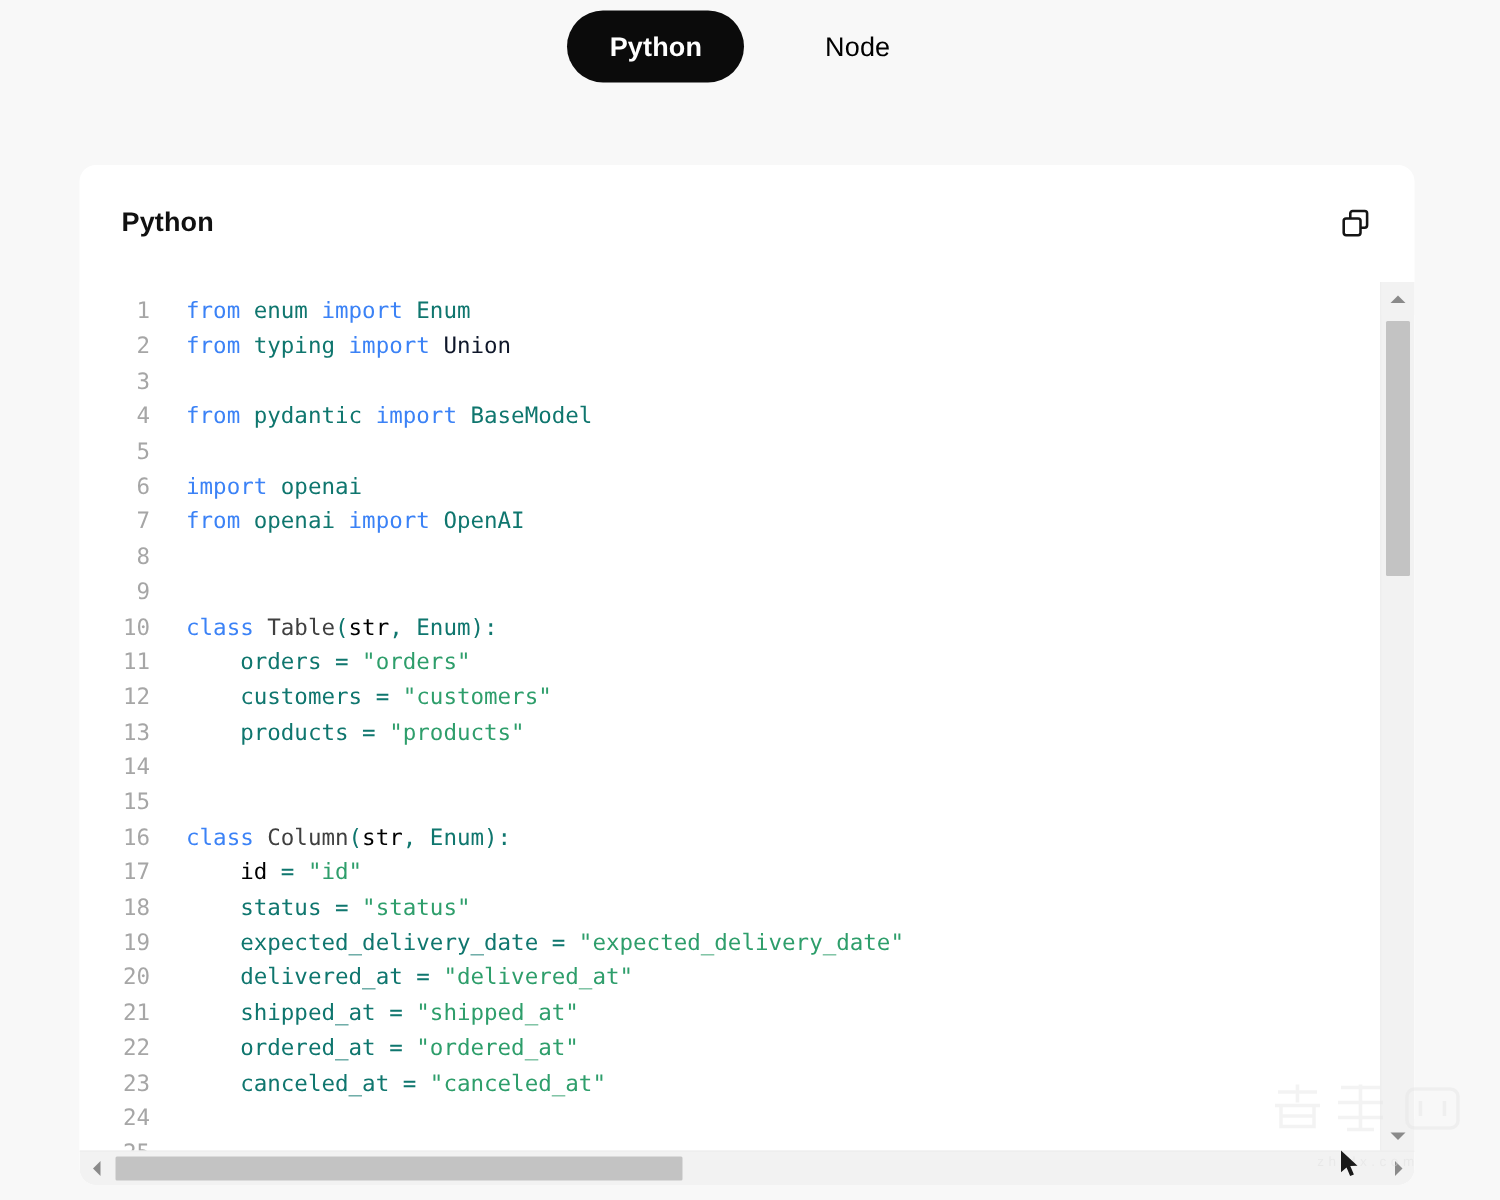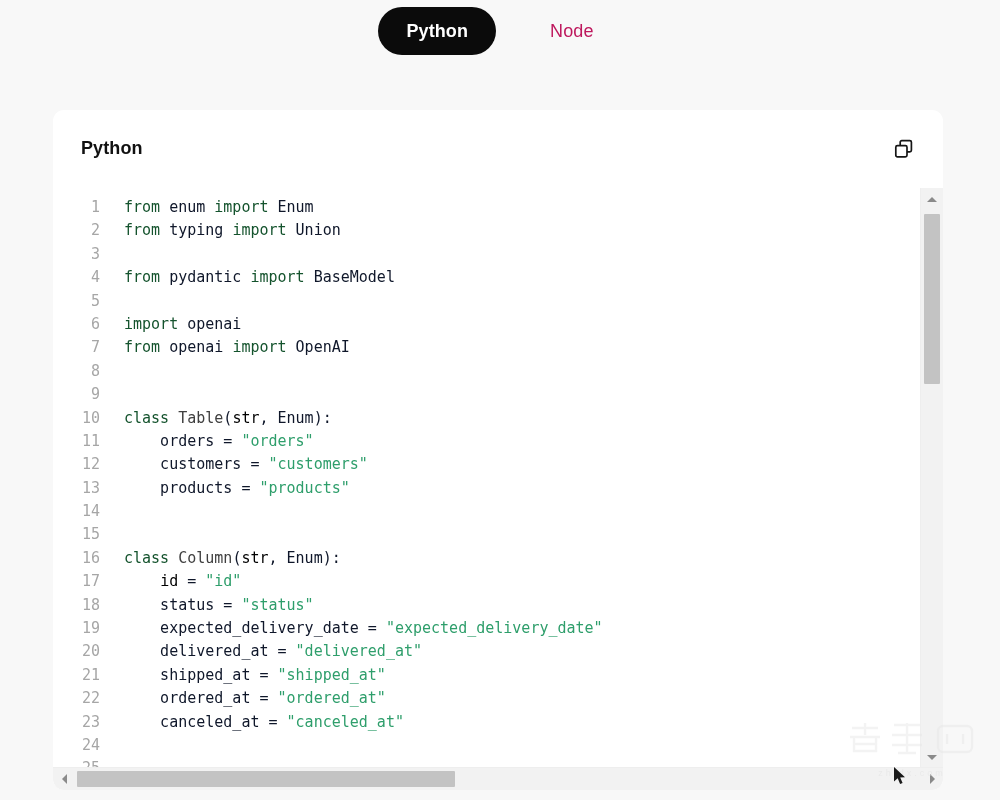--- a/index.html
+++ b/index.html
@@ -18,7 +18,7 @@
   }
   .tab {
     font-size: 18px; line-height: 1;
-    color: #be185d;
+    color: #000000;
     padding: 15px 28px;
     border-radius: 999px;
     background: transparent;

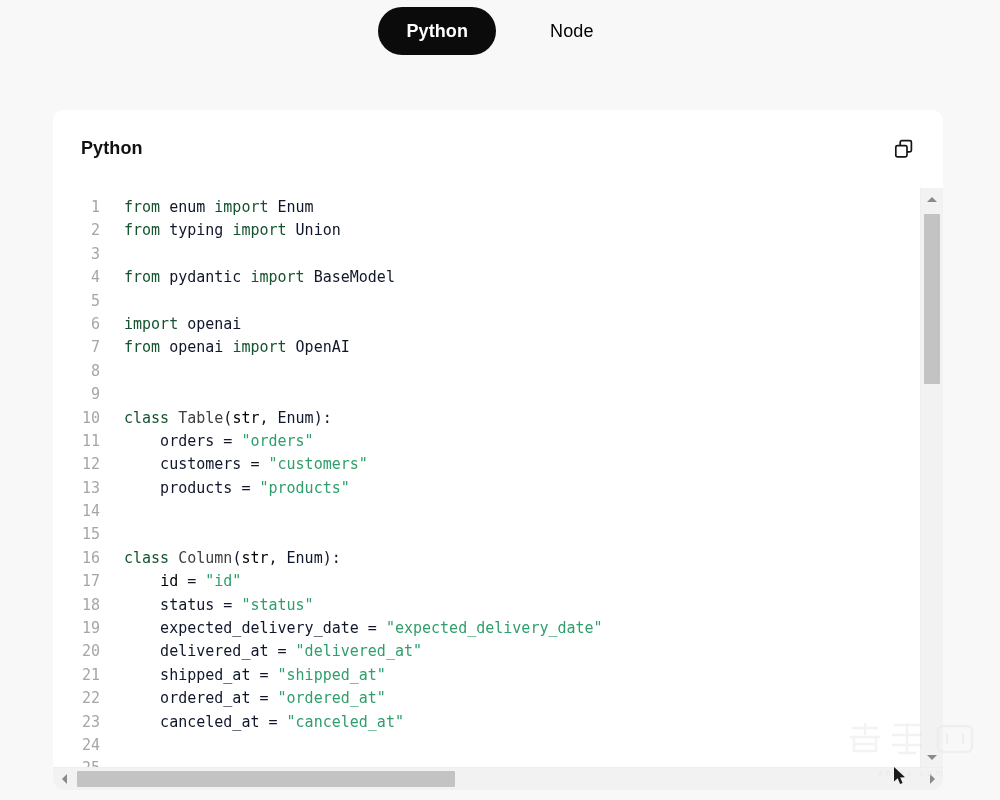--- a/index.html
+++ b/index.html
@@ -85,7 +85,7 @@
     color: #1f1f1f;
     font-family: "DejaVu Sans Mono", "Liberation Mono", monospace;
   }
-  .kw   { color: #14532d; }
+  .kw   { color: #3b82f6; }
   .bi   { color: #000000; }
   .cls  { color: #404040; }
   .str  { color: #2e9e6b; }

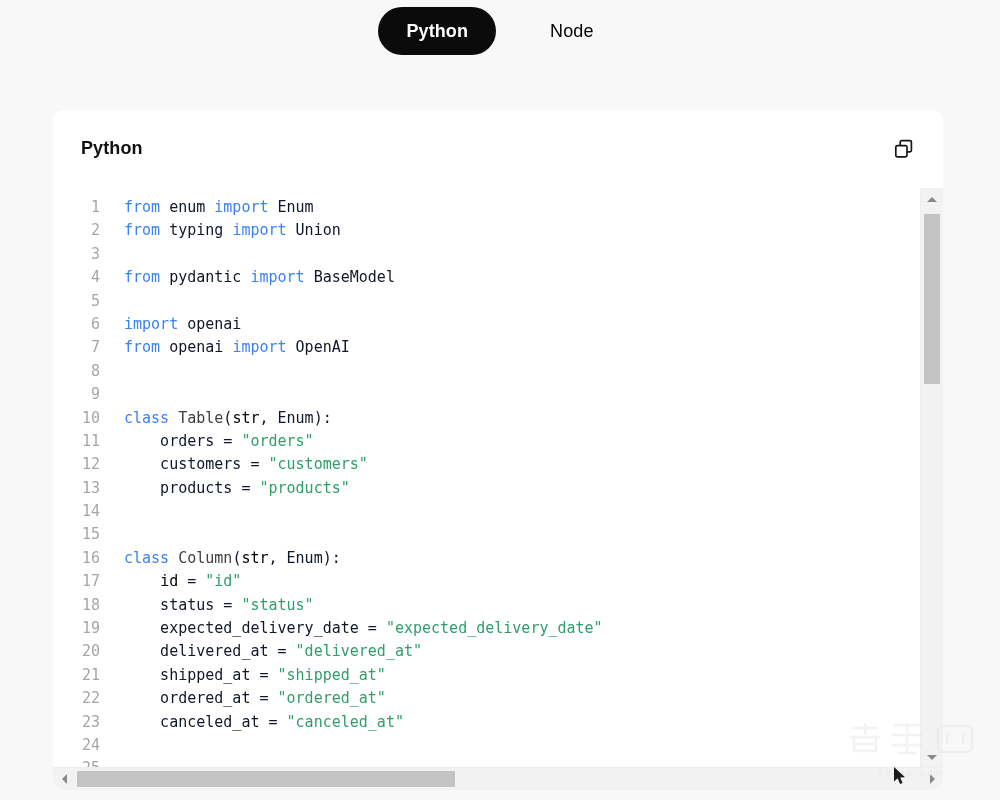--- a/index.html
+++ b/index.html
@@ -90,7 +90,7 @@
   .cls  { color: #404040; }
   .str  { color: #2e9e6b; }
   .typ  { color: #0f172a; }
-  .pl   { color: #0f172a; }
+  .pl   { color: #0f766e; }
 
   
   .vsb {

